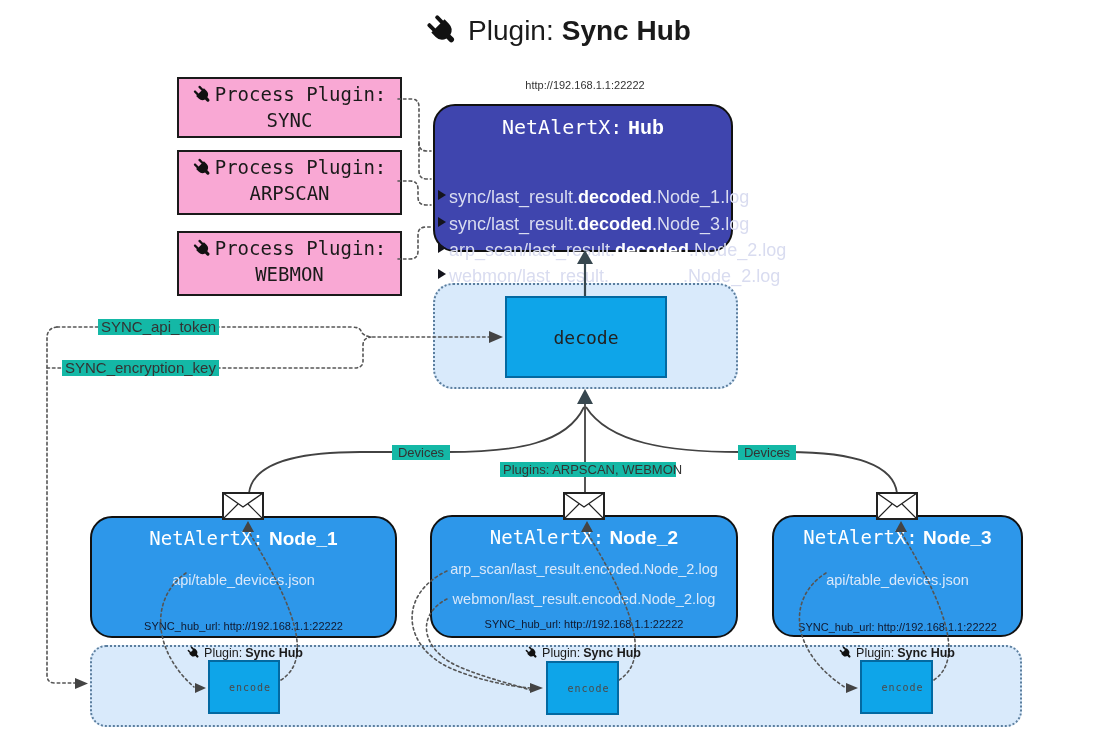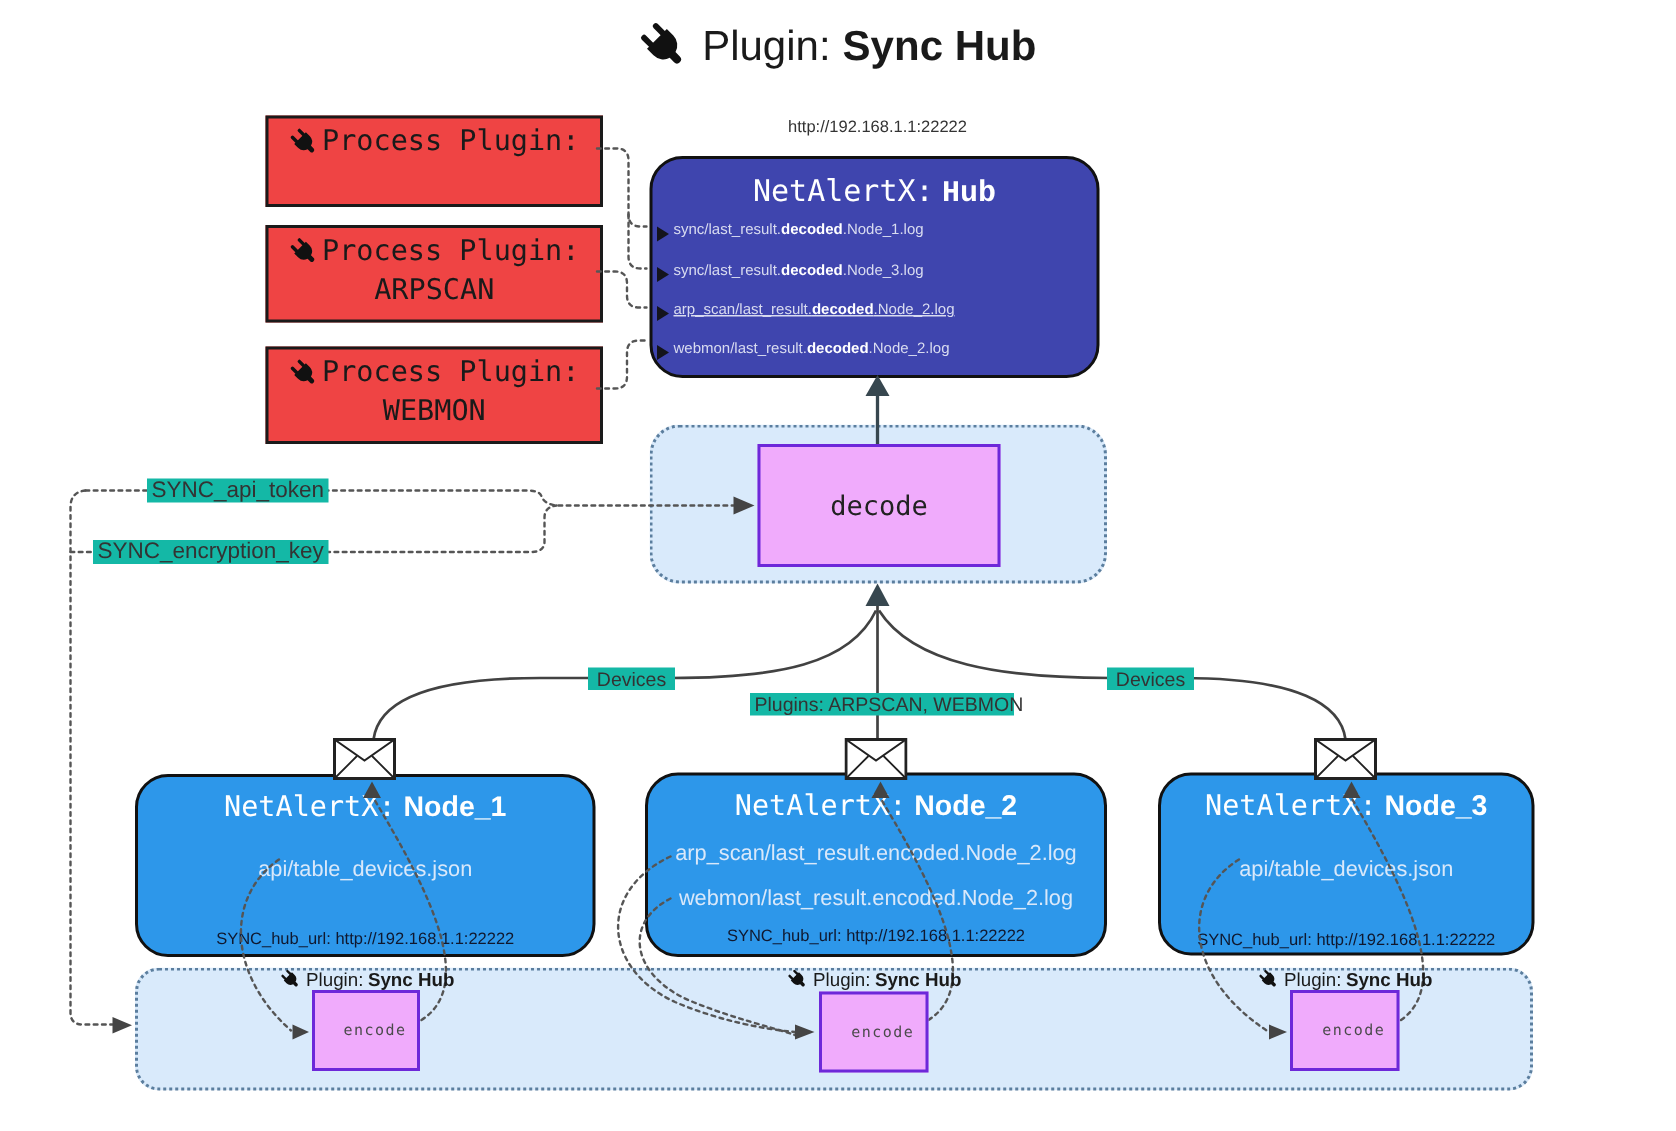--- a/index.html
+++ b/index.html
@@ -15,7 +15,7 @@
   .title b{font-weight:700;}
 
   
-  .pbox{border:2px solid #1a1a1a;background:#ef4444;text-align:center;font-size:19px;line-height:1.35;}
+  .pbox{border:2px solid #1a1a1a;background:#f9a8d4;text-align:center;font-size:19px;line-height:1.35;}
   .pbox .r1{display:flex;align-items:center;justify-content:center;gap:2px;margin-top:3px;}
 
   

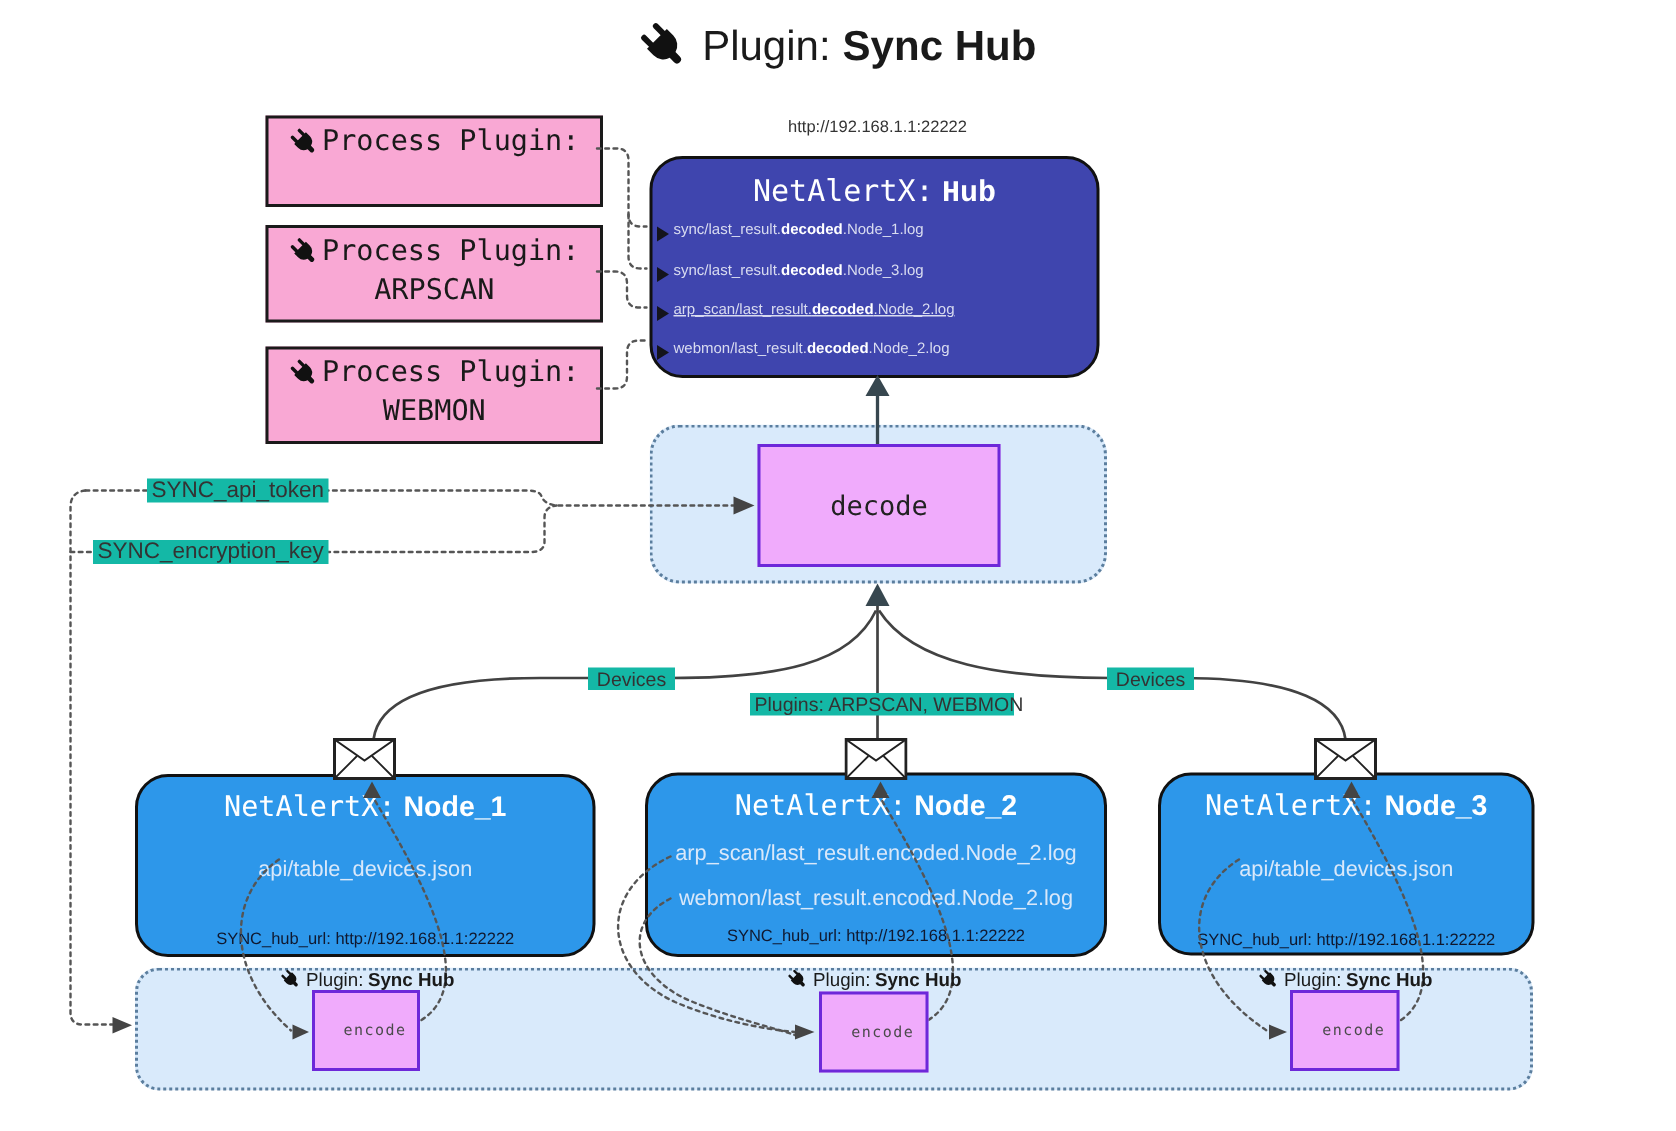--- a/index.html
+++ b/index.html
@@ -78,6 +78,7 @@
       </svg>
       <span class="mono">Process Plugin:</span>
     </div>
+  <div class="mono">SYNC</div>
 </div>
 <div class="abs pbox z1" style="left:177px;top:150px;width:221px;height:61px;">
   <div class="r1">

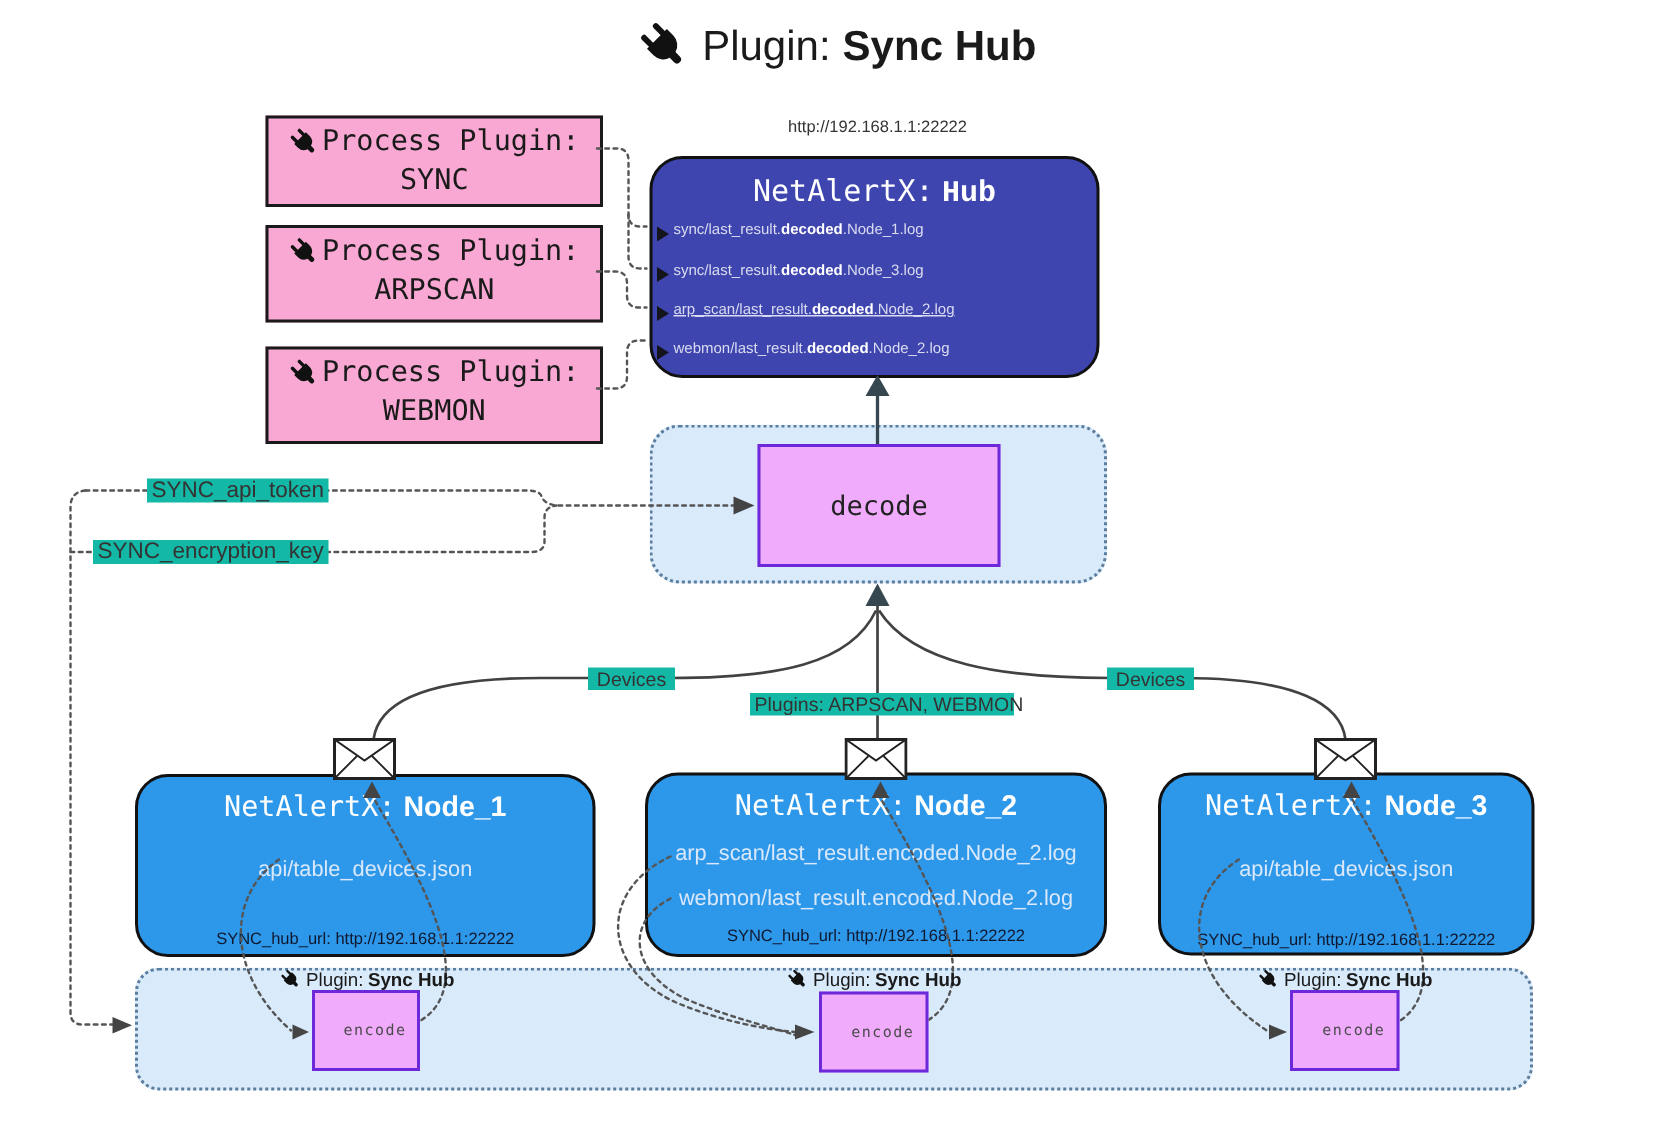--- a/index.html
+++ b/index.html
@@ -22,7 +22,7 @@
   .hub{left:433px;top:104px;width:300px;height:148px;background:#3f45ae;border:2.5px solid #111;border-radius:22px;box-sizing:border-box;}
   .hub-title{position:absolute;top:9px;left:0;width:100%;text-align:center;color:#fff;font-size:20px;white-space:nowrap;}
   .hub-title b{font-family:Liberation Mono, monospace;font-weight:700;}
-  .hublog{position:absolute;left:3px;display:flex;align-items:flex-end;white-space:nowrap;font-size:10px;color:#d9dcf0;line-height:15px;}
+  .hublog{position:absolute;left:3px;display:flex;align-items:flex-start;white-space:nowrap;font-size:18px;color:#d9dcf0;line-height:15px;margin-top:44px;}
   .hublog b{color:#fff;font-weight:700;}
   .tri{width:0;height:0;border-top:5px solid transparent;border-bottom:5px solid transparent;border-left:8px solid #14141c;margin-right:3px;flex:0 0 auto;}
   .small-url{font-size:11px;color:#333;text-align:center;white-space:nowrap;}

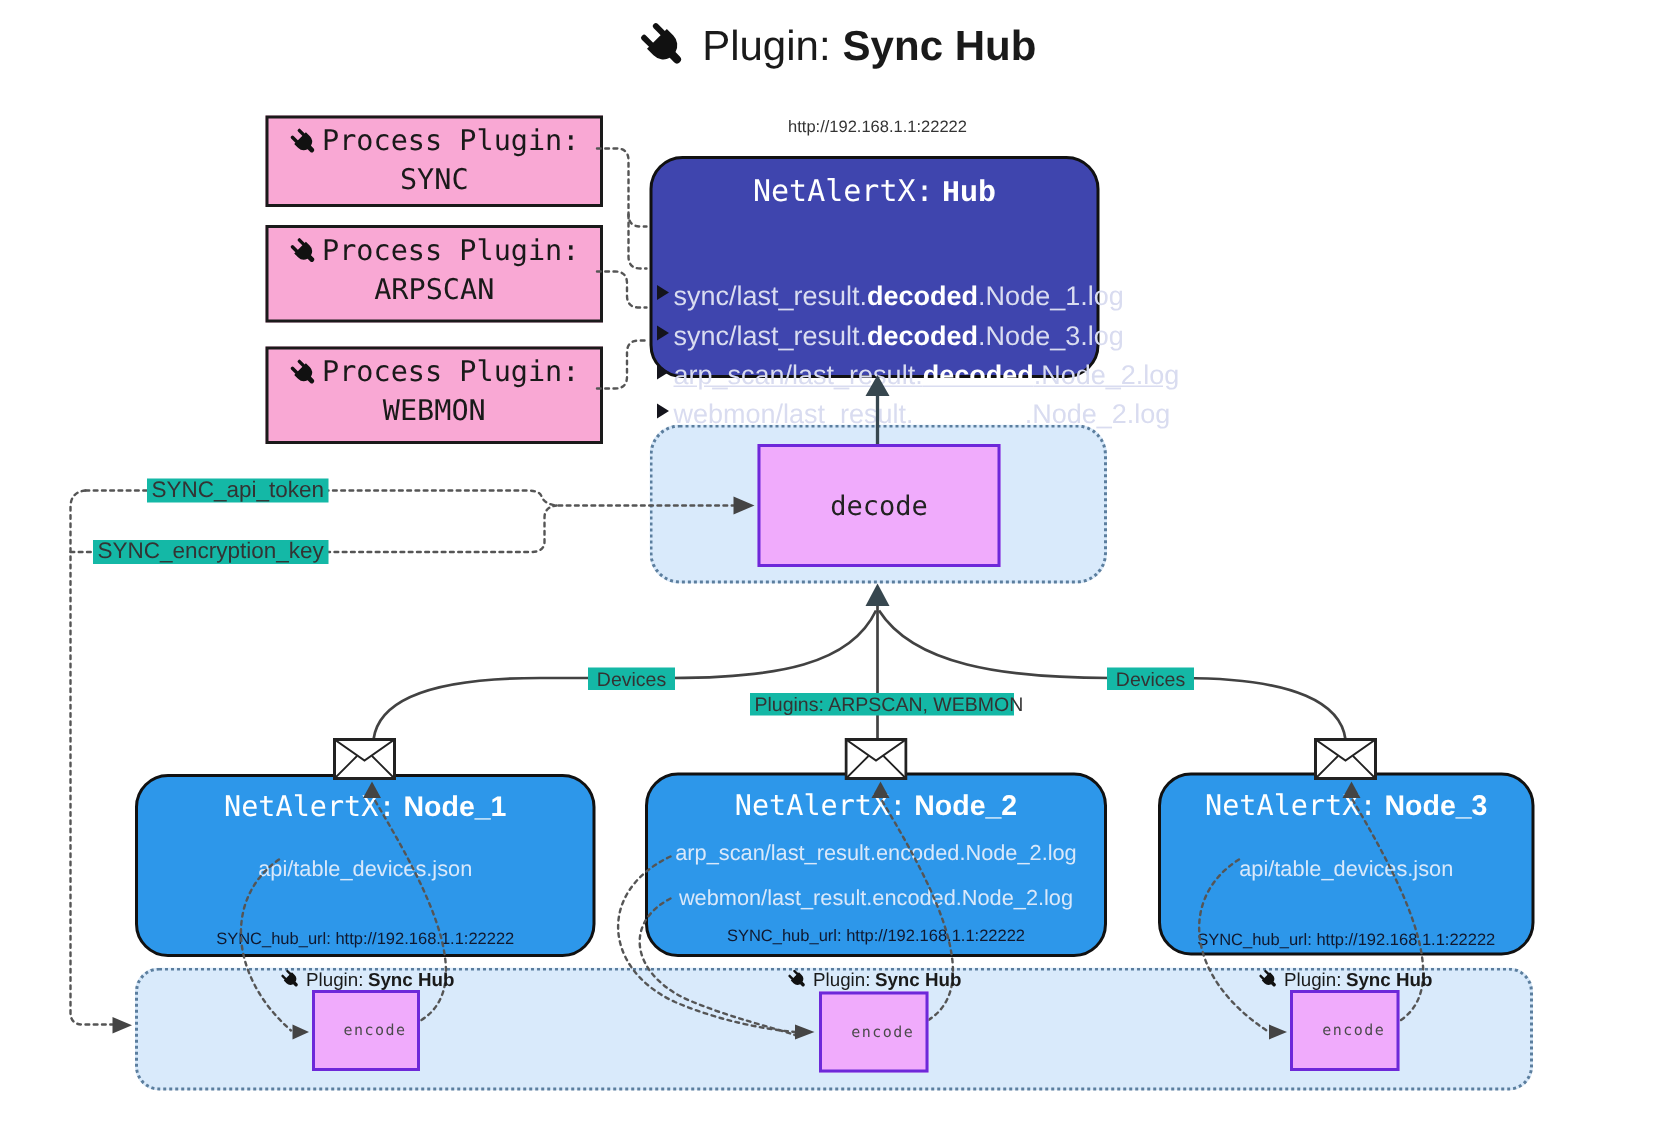--- a/index.html
+++ b/index.html
@@ -122,7 +122,7 @@
       <b>decoded</b>
       <span>.Node_3.log</span>
     </div>
-  <div class="hublog" style="top:93px;text-decoration:underline;">
+  <div class="hublog" style="top:93px;">
       <span class="tri"></span>
       <span>arp_scan/last_result.</span>
       <b>decoded</b>

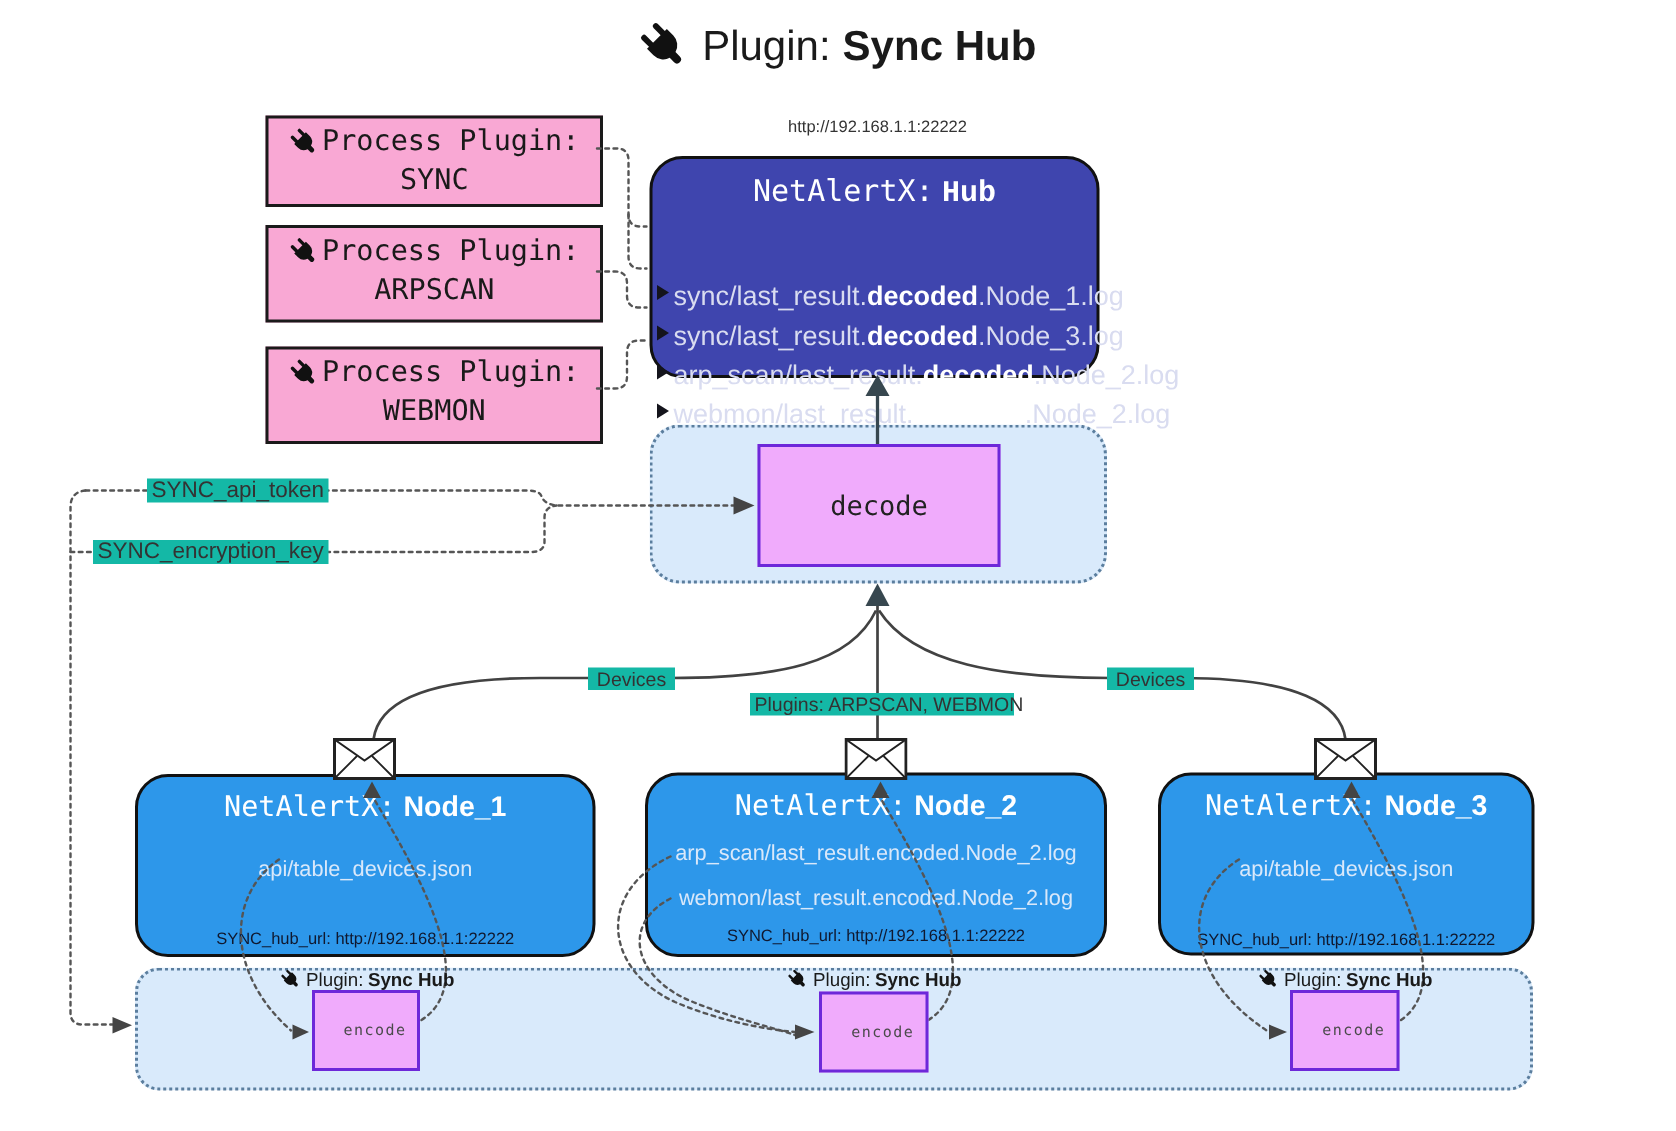--- a/index.html
+++ b/index.html
@@ -29,7 +29,7 @@
 
   
   .panel{background:#d9eafb;border:2px dotted #5b7e9e;border-radius:20px;box-sizing:border-box;}
-  .wbox{background:#f0abfc;border:2px solid #6d28d9;box-sizing:border-box;display:flex;align-items:center;justify-content:center;}
+  .wbox{background:#0ea5e9;border:2px solid #0369a1;box-sizing:border-box;display:flex;align-items:center;justify-content:center;}
   .decode-box{left:505px;top:296px;width:162px;height:82px;font-size:18px;color:#222;}
   .encode-box{font-size:10px;color:#4a4a4a;letter-spacing:1px;padding-left:12px;}
 

